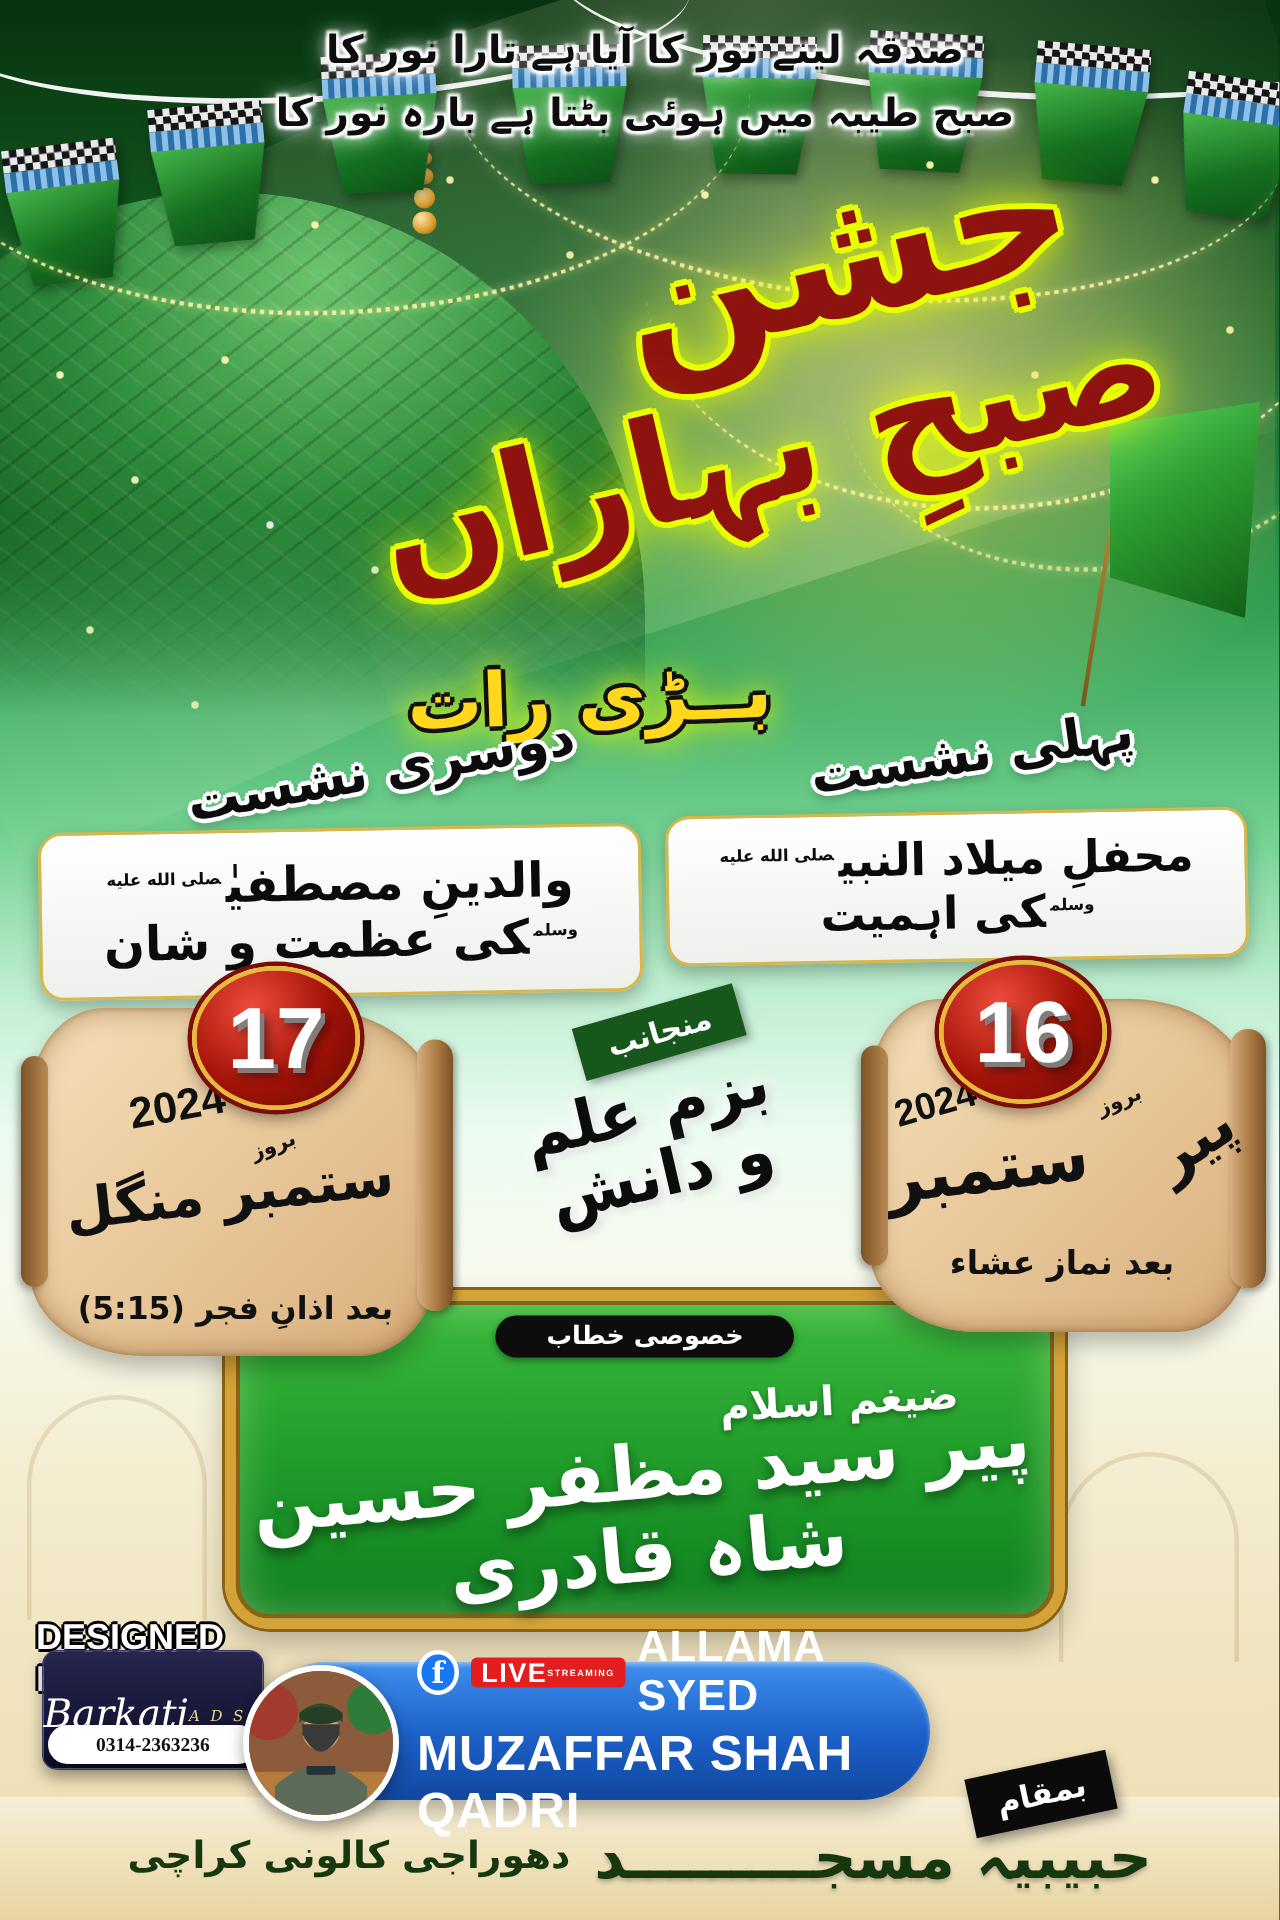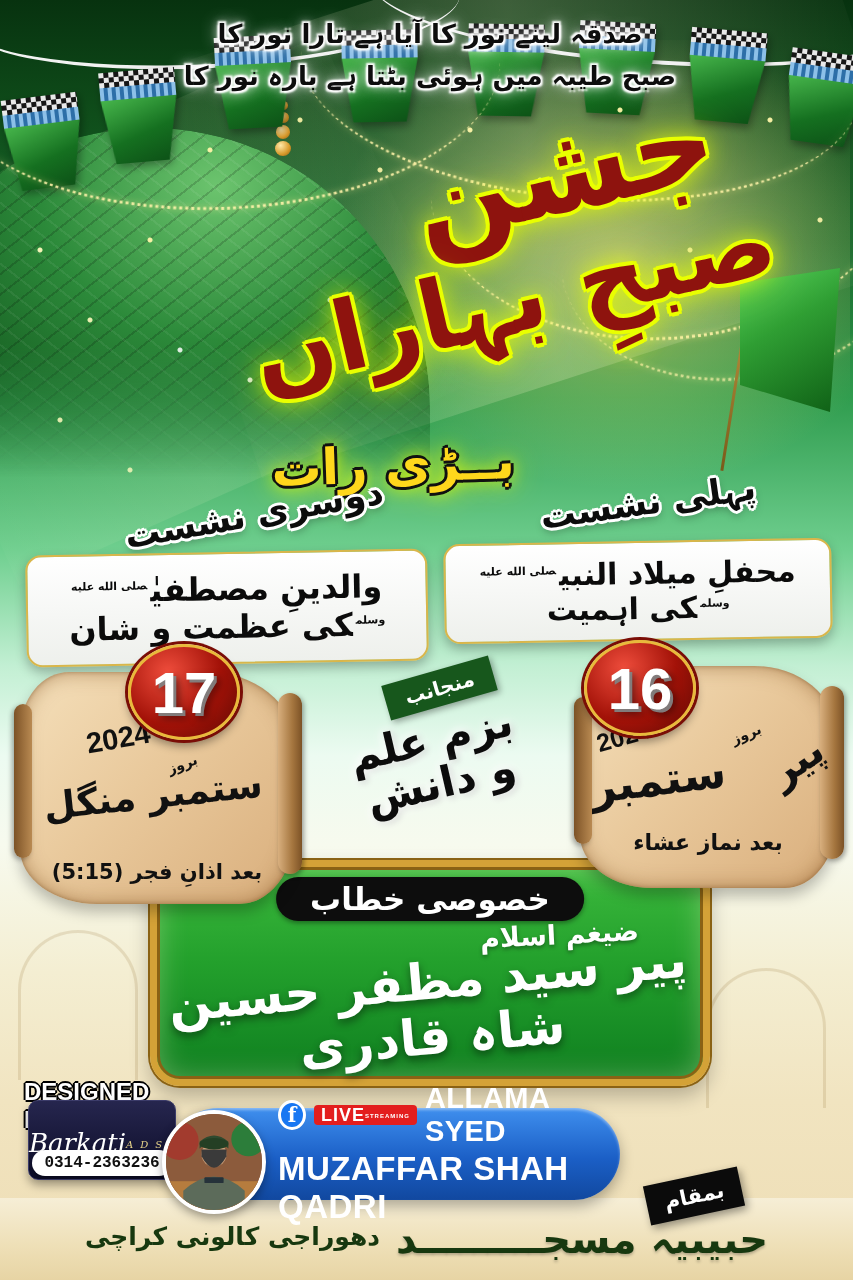--- a/index.html
+++ b/index.html
@@ -123,7 +123,7 @@
     display:flex;align-items:center;justify-content:center;
     font-family:"Liberation Sans",sans-serif;font-size:58px;font-weight:bold;color:#fff;
     text-shadow:3px 3px 0 rgba(130,130,130,.95),5px 5px 8px rgba(0,0,0,.55);}
-  .badge16{left:584px;top:640px;}
+  .badge16{left:626px;top:640px;}
   .badge17{left:128px;top:644px;}
   .sc-year{position:absolute;font-family:"Liberation Sans",sans-serif;font-weight:bold;color:#111;}
   .s16-year{left:16px;top:56px;font-size:25px;transform:rotate(-16deg);}

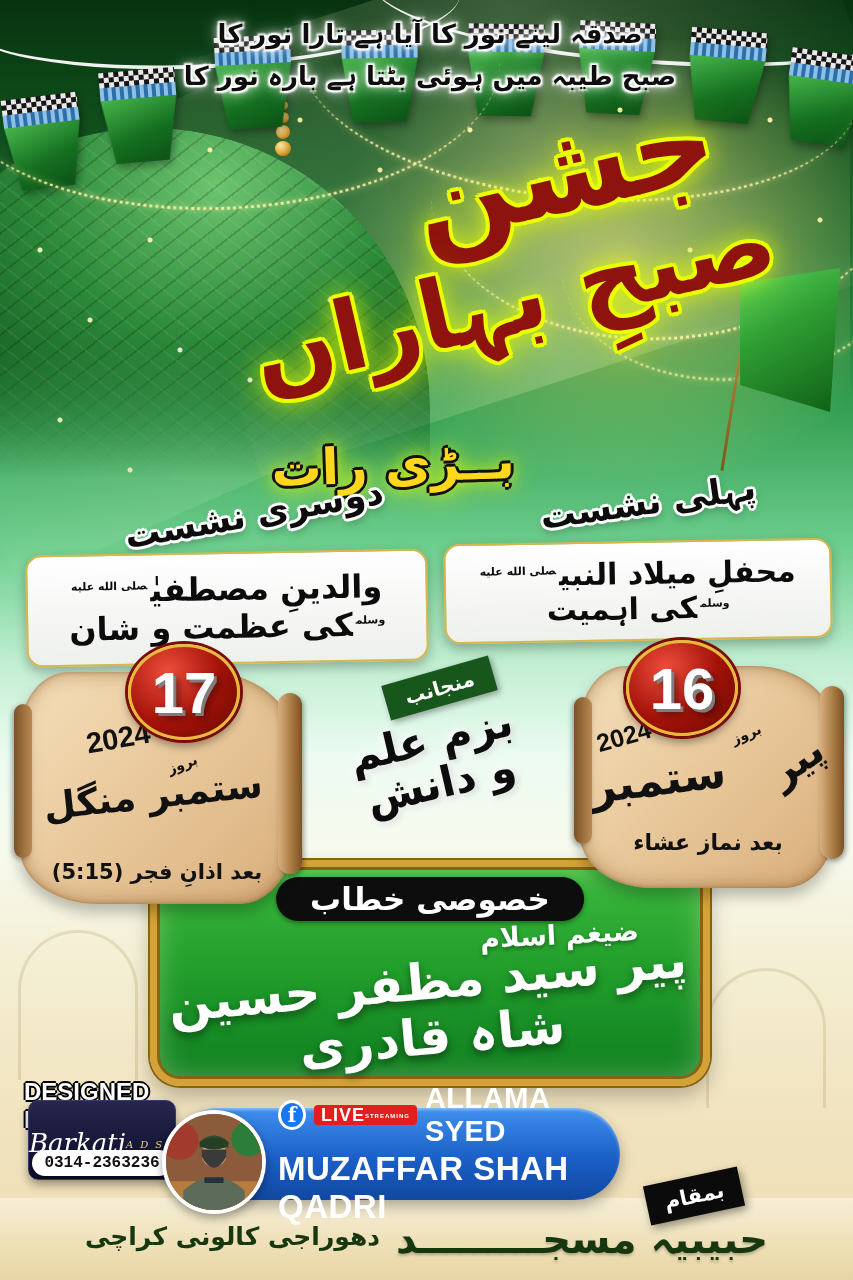--- a/index.html
+++ b/index.html
@@ -150,7 +150,7 @@
     border:7px solid #d4a237;border-radius:30px;
     box-shadow:0 0 0 2px #8a6214,inset 0 0 0 3px #8a6214,inset 0 0 30px rgba(255,255,210,.35),0 10px 20px rgba(0,0,0,.25);}
   .banner-pill{position:absolute;left:50%;top:10px;transform:translateX(-50%);background:#0d0d0d;color:#fff;
-    font-size:31px;font-weight:bold;padding:4px 34px;border-radius:24px;white-space:nowrap;
+    font-size:17px;font-weight:bold;padding:4px 34px;border-radius:24px;white-space:nowrap;
     box-shadow:0 2px 5px rgba(0,0,0,.4);}
   .banner-sub{position:absolute;right:64px;top:52px;color:#fff;font-size:27px;font-weight:bold;transform:rotate(-3deg);
     text-shadow:0 2px 4px rgba(0,0,0,.4);}

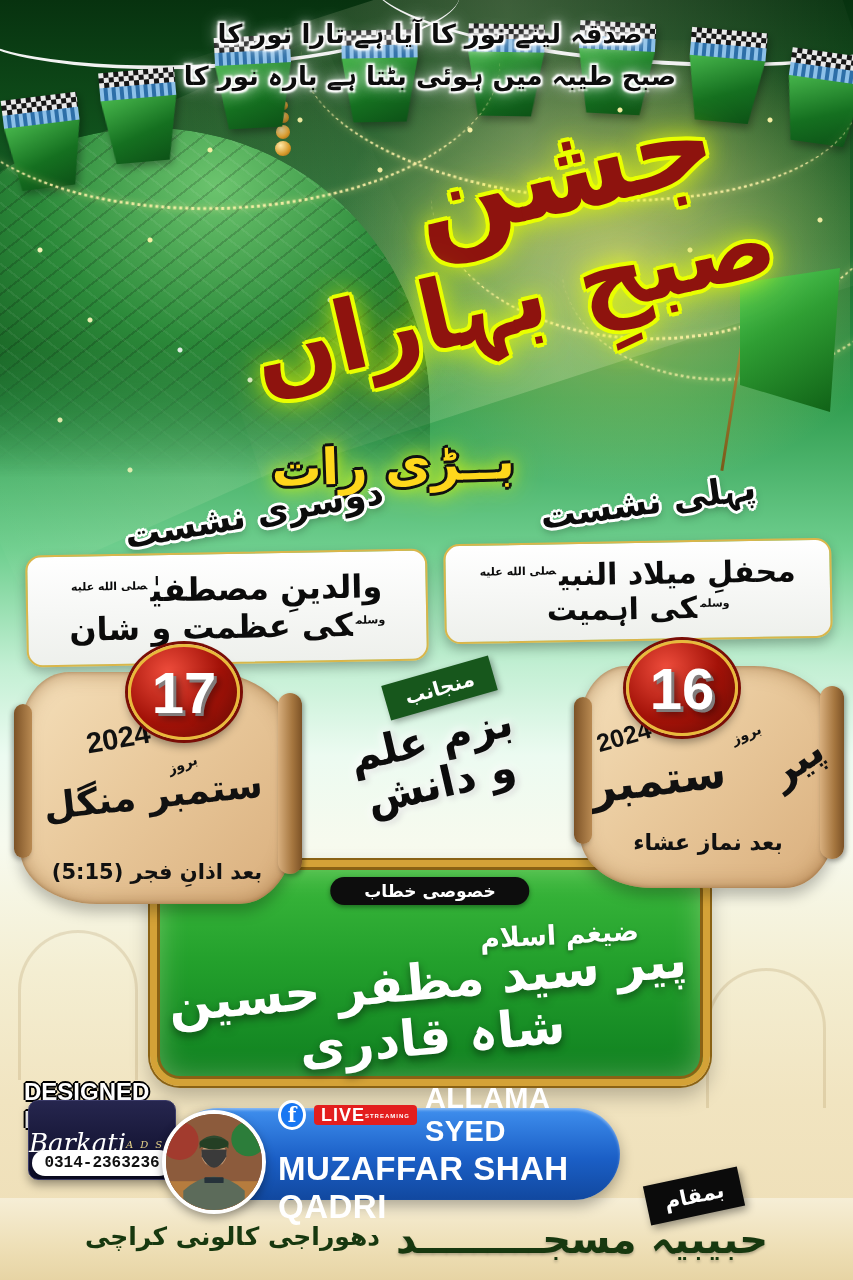--- a/index.html
+++ b/index.html
@@ -167,8 +167,8 @@
   .brand{font-family:"DejaVu Serif",serif;font-style:italic;font-size:26px;color:#fff;line-height:1;}
   .brand-type{font-family:"DejaVu Serif",serif;font-style:italic;font-size:10px;letter-spacing:7px;color:#e8d48a;margin-top:2px;}
   .designer-phone{left:32px;top:1150px;width:140px;height:26px;background:#fff;border-radius:13px;z-index:7;
-    display:flex;align-items:center;justify-content:center;font-family:Liberation Mono, monospace;
-    font-size:16px;font-weight:bold;color:#111;box-shadow:0 2px 4px rgba(0,0,0,.4);}
+    display:flex;align-items:center;justify-content:center;font-family:Liberation Serif, serif;
+    font-size:13px;font-weight:bold;color:#111;box-shadow:0 2px 4px rgba(0,0,0,.4);}
 
   .fbbar{left:172px;top:1108px;width:448px;height:92px;border-radius:46px;z-index:6;
     background:linear-gradient(180deg,#3f8fee 0%,#1b5fc6 55%,#11489f 100%);

